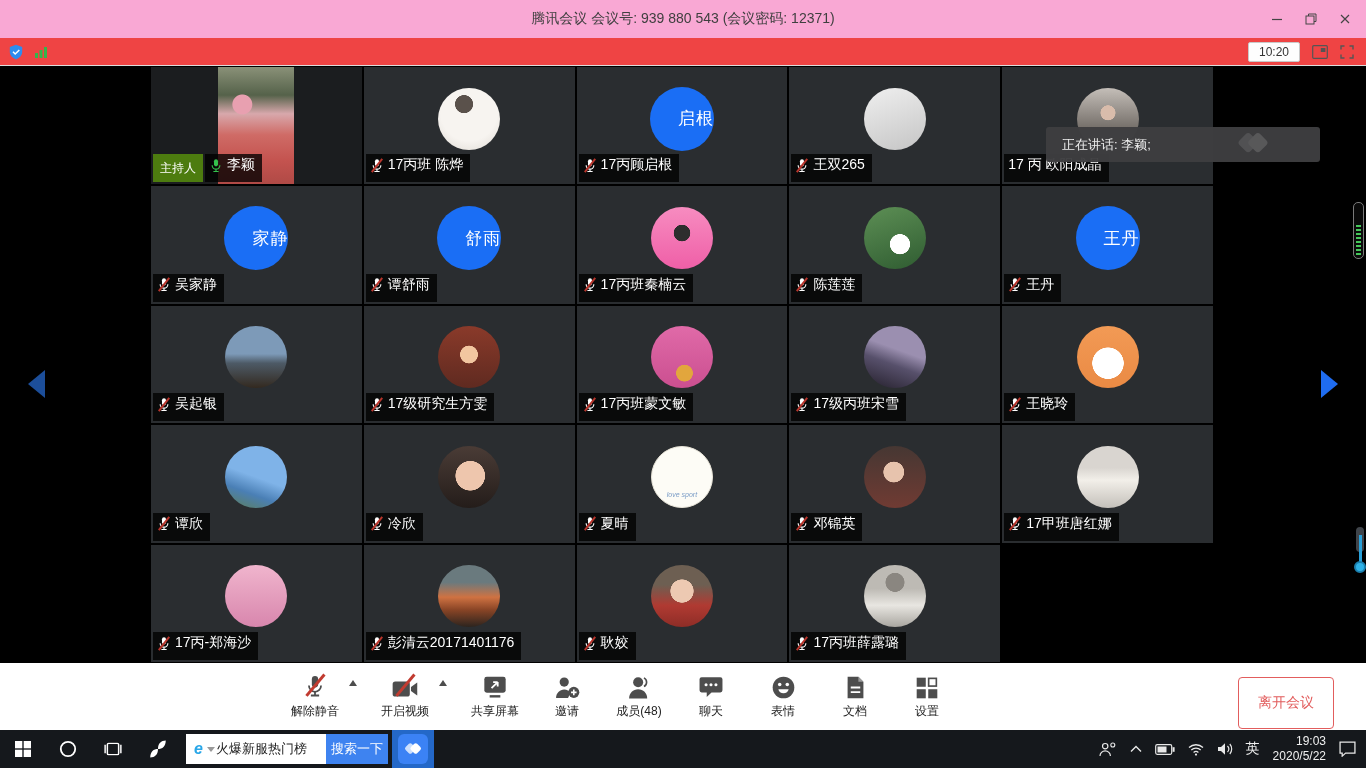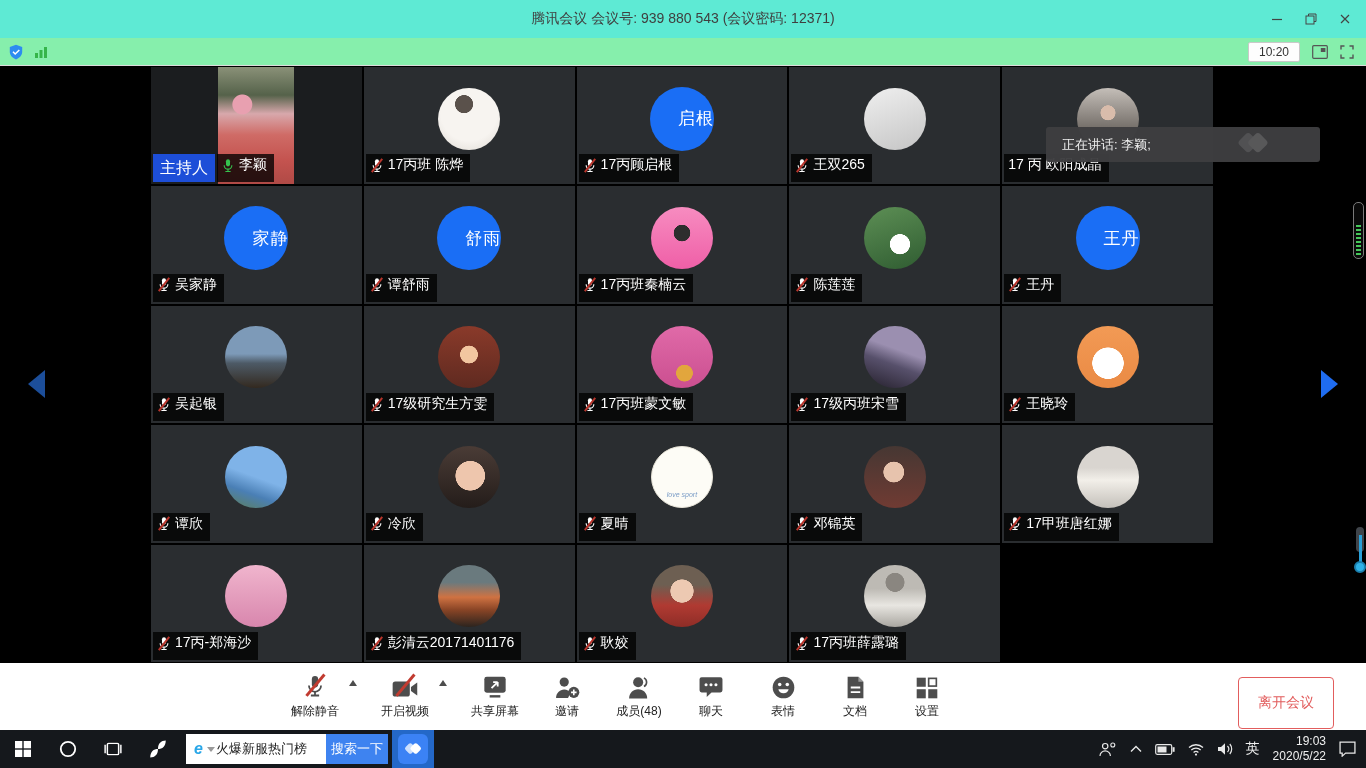--- a/index.html
+++ b/index.html
@@ -7,7 +7,7 @@
   .screen{position:relative;width:1366px;height:768px;overflow:hidden;background:#000;}
 
   
-  .titlebar{position:absolute;left:0;top:0;width:1366px;height:38px;background:#5eead4;display:flex;align-items:center;justify-content:center;}
+  .titlebar{position:absolute;left:0;top:0;width:1366px;height:38px;background:#f9a8d4;display:flex;align-items:center;justify-content:center;}
   .titlebar .title{font-size:14px;color:#3f3f3f;}
   .winctrl{position:absolute;right:4px;top:0;height:38px;display:flex;align-items:center;}
   .winctrl .wb{width:34px;height:38px;display:flex;align-items:center;justify-content:center;cursor:pointer;}

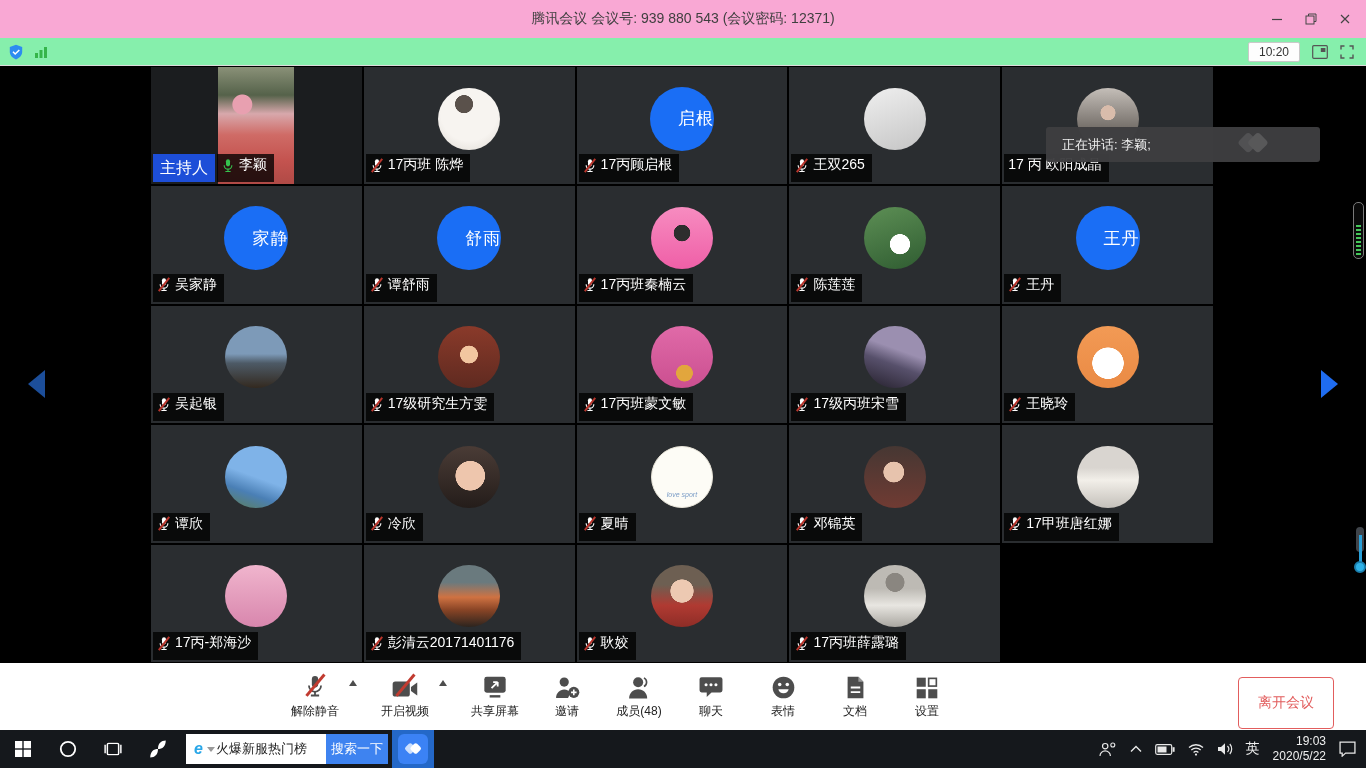--- a/index.html
+++ b/index.html
@@ -14,7 +14,7 @@
   .winctrl svg{width:12px;height:12px;}
 
   
-  .subbar{position:absolute;left:0;top:38px;width:1366px;height:28px;background:#86efac;border-bottom:1px solid #dcdcdc;display:flex;}
+  .subbar{position:absolute;left:0;top:38px;width:1366px;height:28px;background:#ef4444;border-bottom:1px solid #dcdcdc;display:flex;}
   .subbar .lefticons{display:flex;align-items:center;gap:10px;padding-left:8px;}
   .subbar .righticons{margin-left:auto;display:flex;align-items:center;gap:12px;padding-right:12px;color:#555;}
   .clockbox{border:1px solid #c9c9c9;background:#fdfdfd;font-size:12px;color:#333;padding:2px 10px;border-radius:2px;}

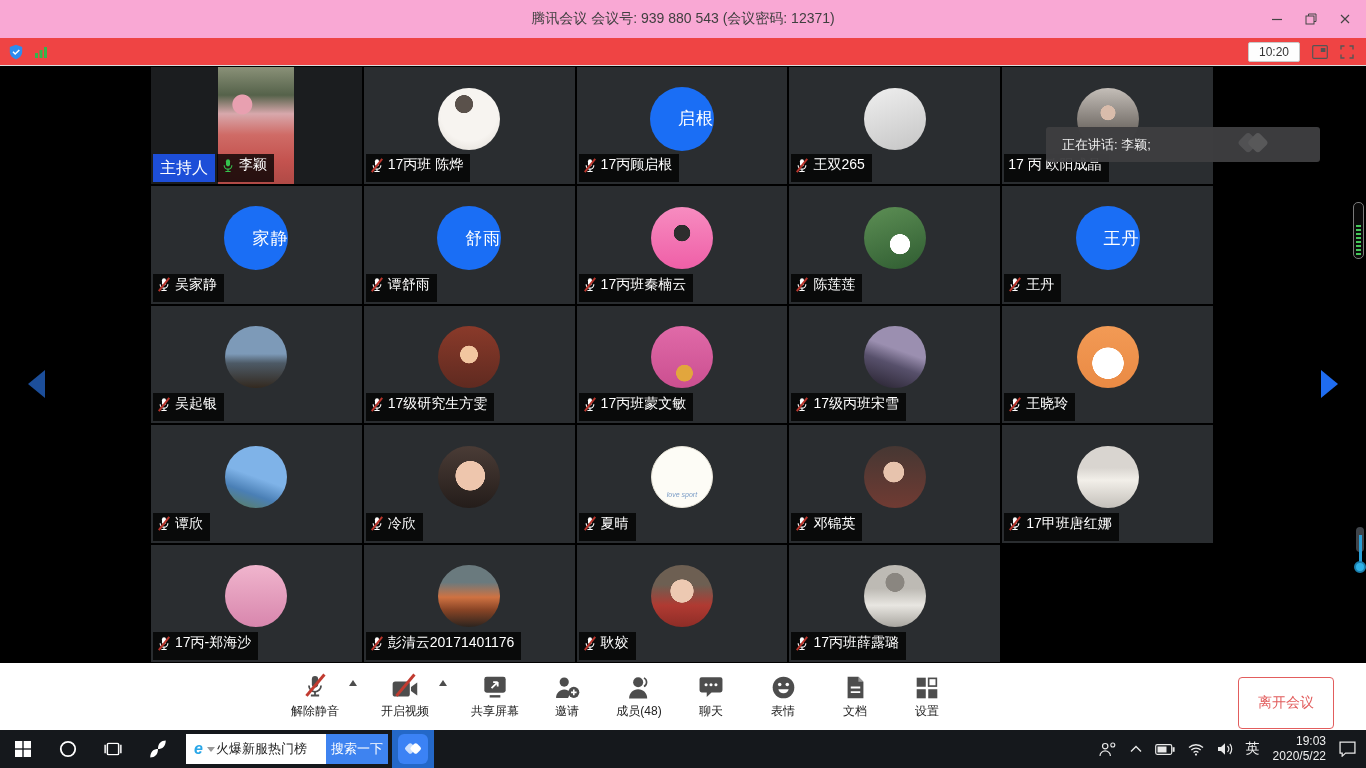--- a/index.html
+++ b/index.html
@@ -59,7 +59,7 @@
   .bottomrow{position:absolute;left:2px;bottom:2px;display:flex;align-items:stretch;}
   .plate{display:flex;align-items:center;gap:4px;background:rgba(0,0,0,.78);padding:2px 7px 8px 4px;}
   .pname{color:#fff;font-size:14px;white-space:nowrap;}
-  .badge{background:#1d4ed8;color:#fff;font-size:16px;padding:0 7px;display:flex;align-items:center;margin-right:2px;}
+  .badge{background:#4d7c0f;color:#fff;font-size:12px;padding:0 7px;display:flex;align-items:center;margin-right:2px;}
   .micw{position:relative;width:14px;height:15px;flex:0 0 auto;}
   .micw svg{width:14px;height:15px;color:#fff;display:block;}
   .micw.on svg{color:#35c24d;}

